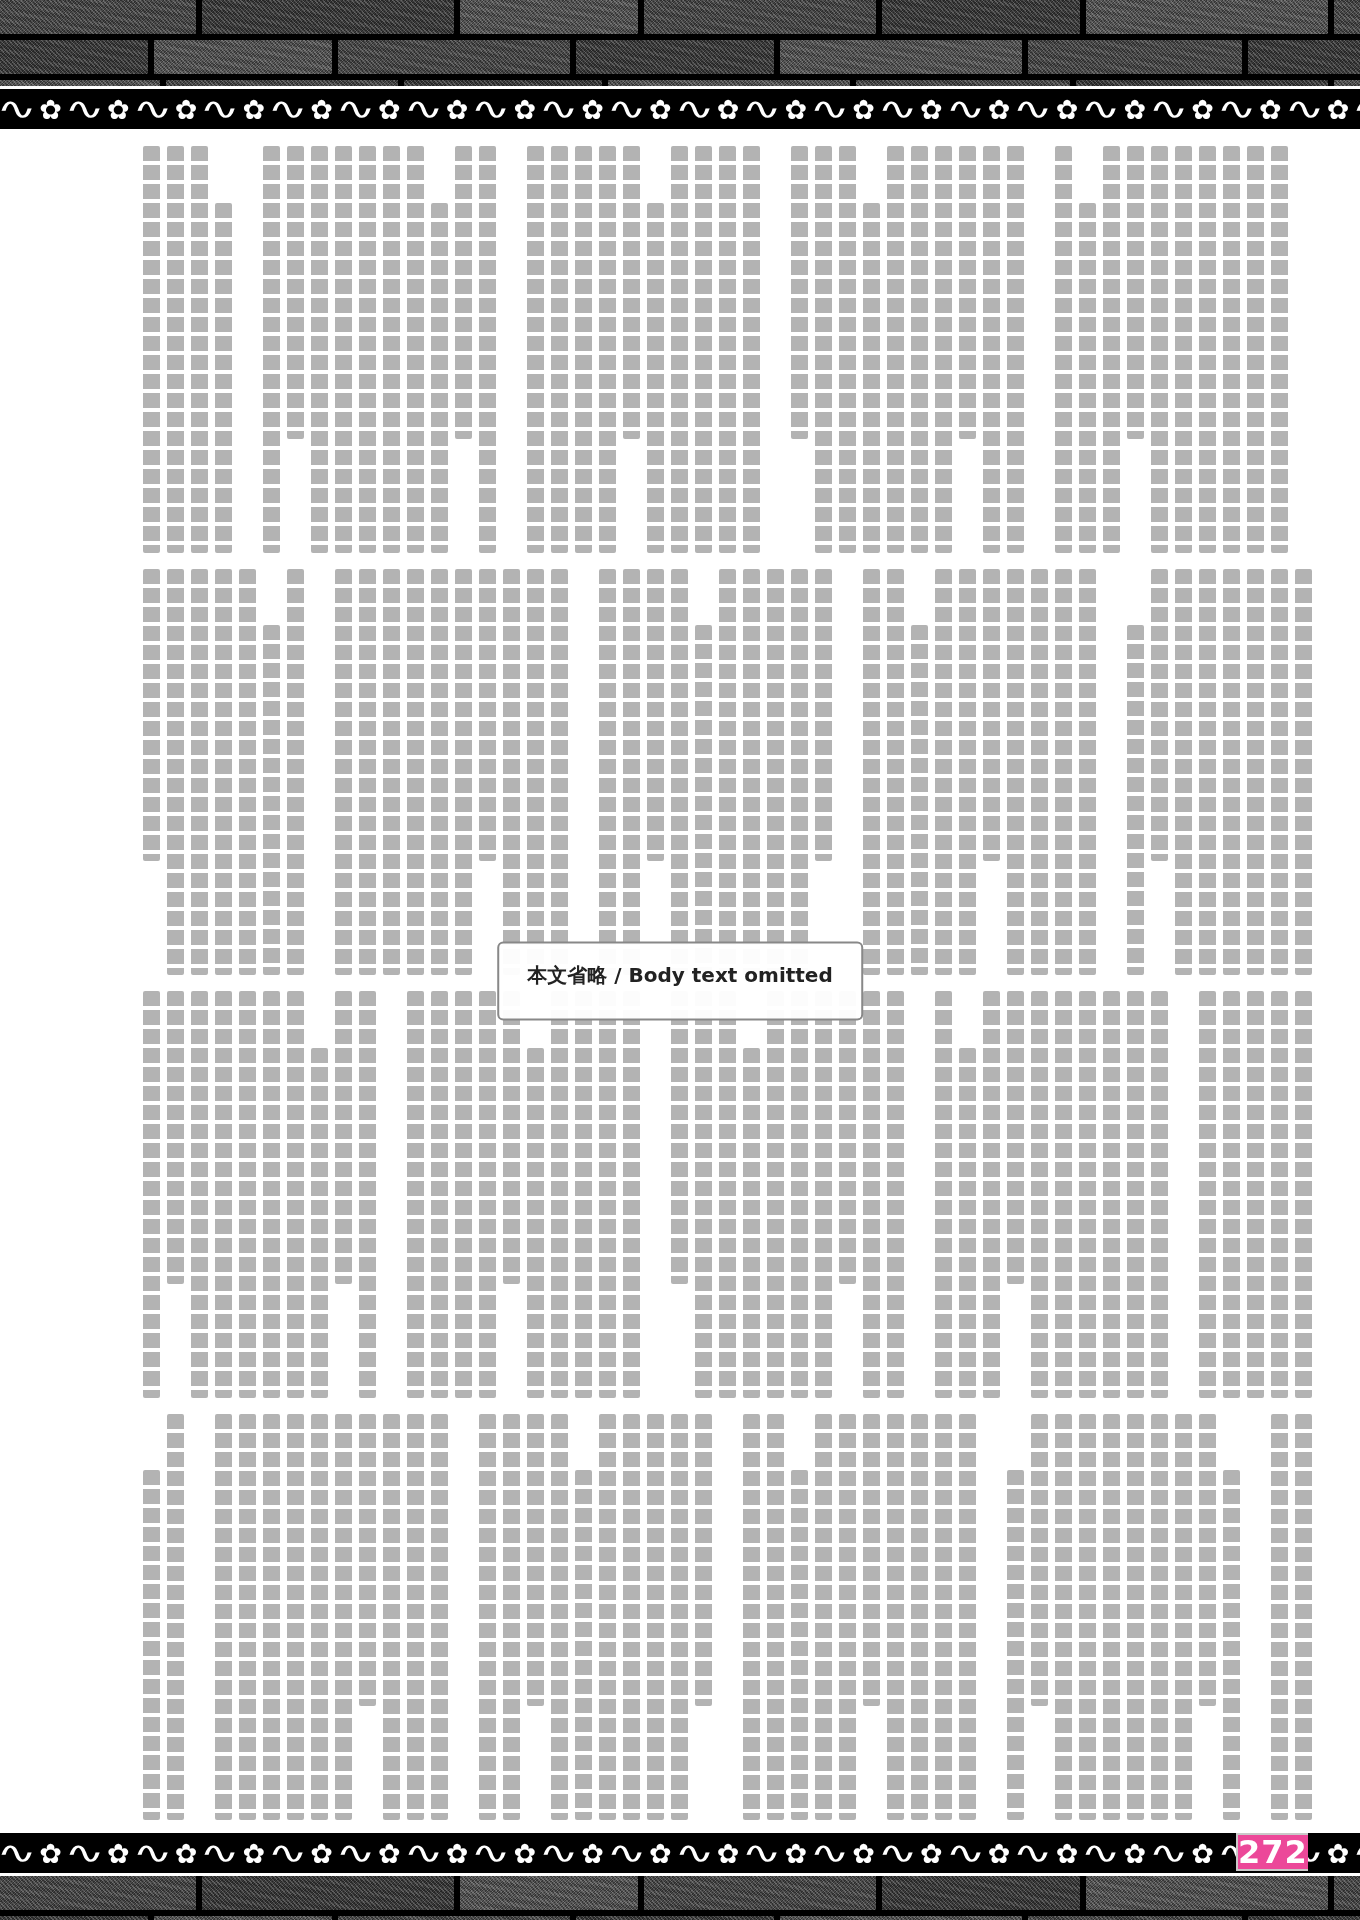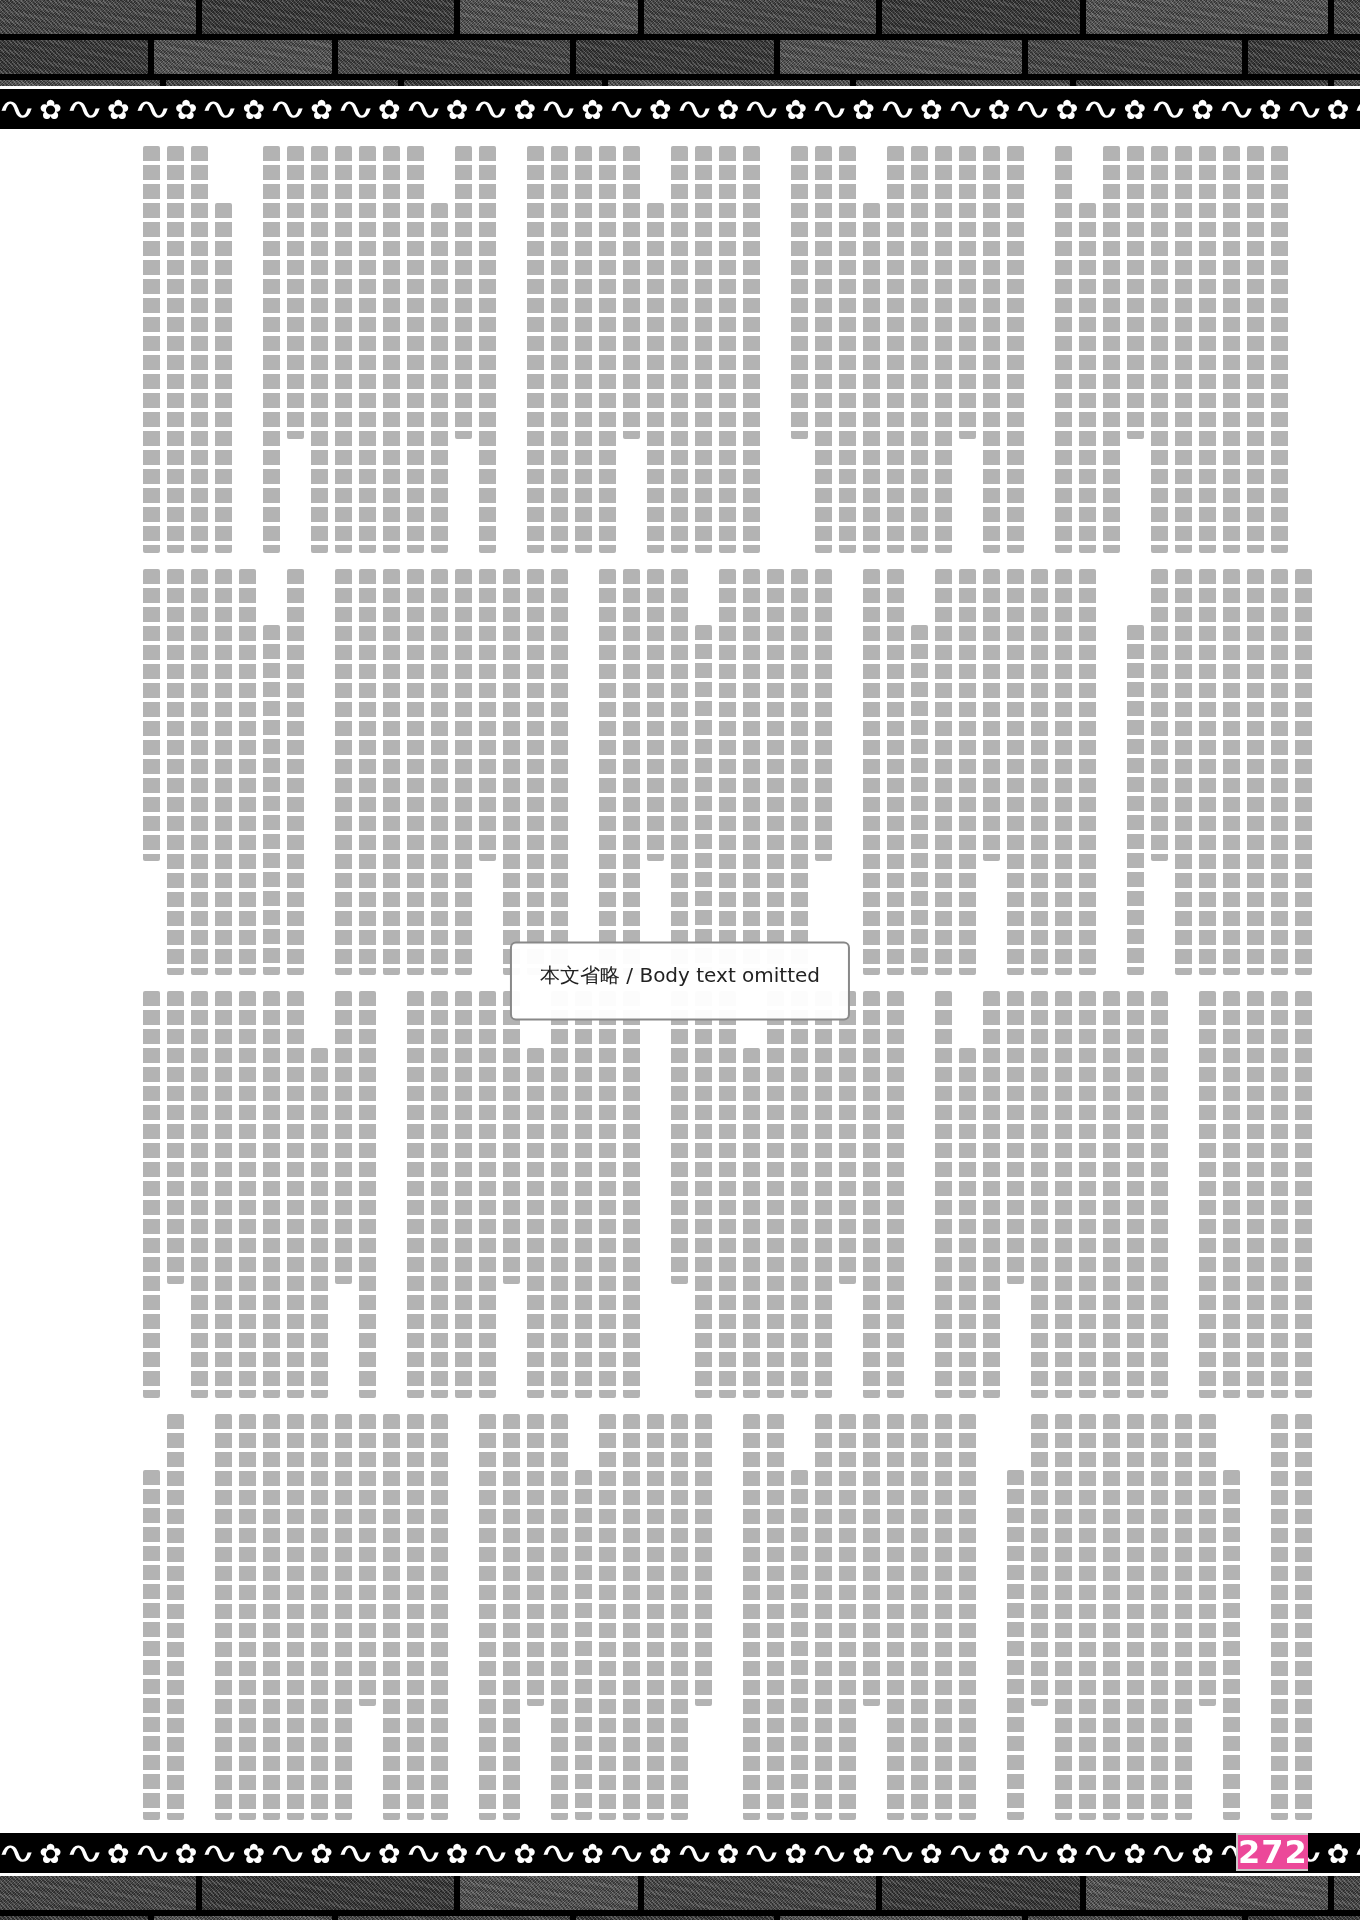--- a/index.html
+++ b/index.html
@@ -54,7 +54,7 @@
     background:rgba(255,255,255,.96);border:2px solid #888;border-radius:6px;
     padding:18px 28px;text-align:center;color:#444;max-width:560px;
   }
-  .notice .t{font-weight:normal;font-size:20px;margin-bottom:12px;color:#222;}
+  .notice .t{font-weight:bold;font-size:20px;margin-bottom:12px;color:#222;}
   .notice .m{font-size:14px;line-height:1.5;}
   
   .page-badge{

